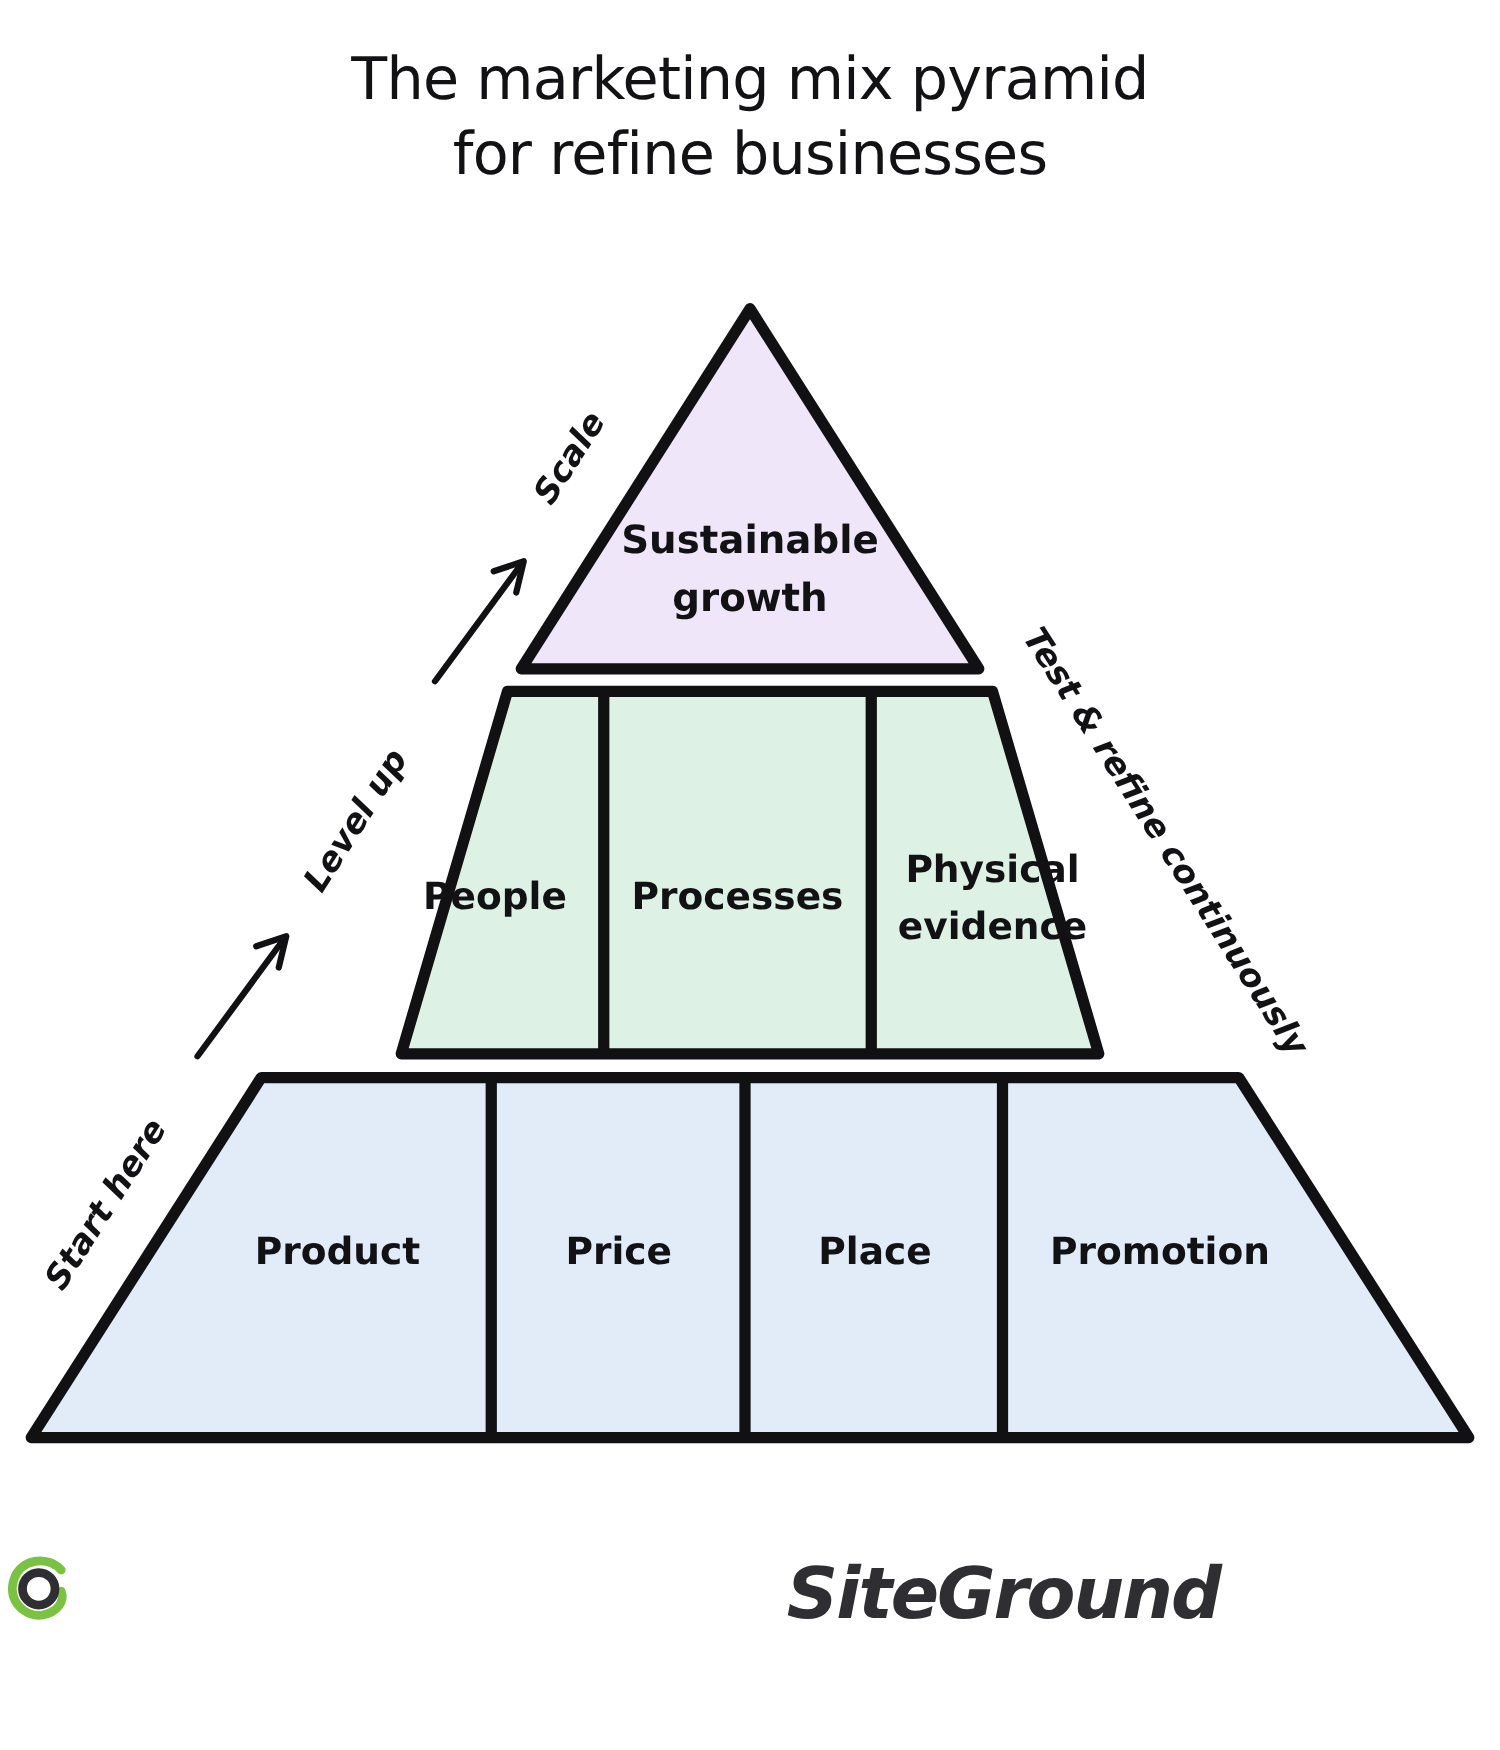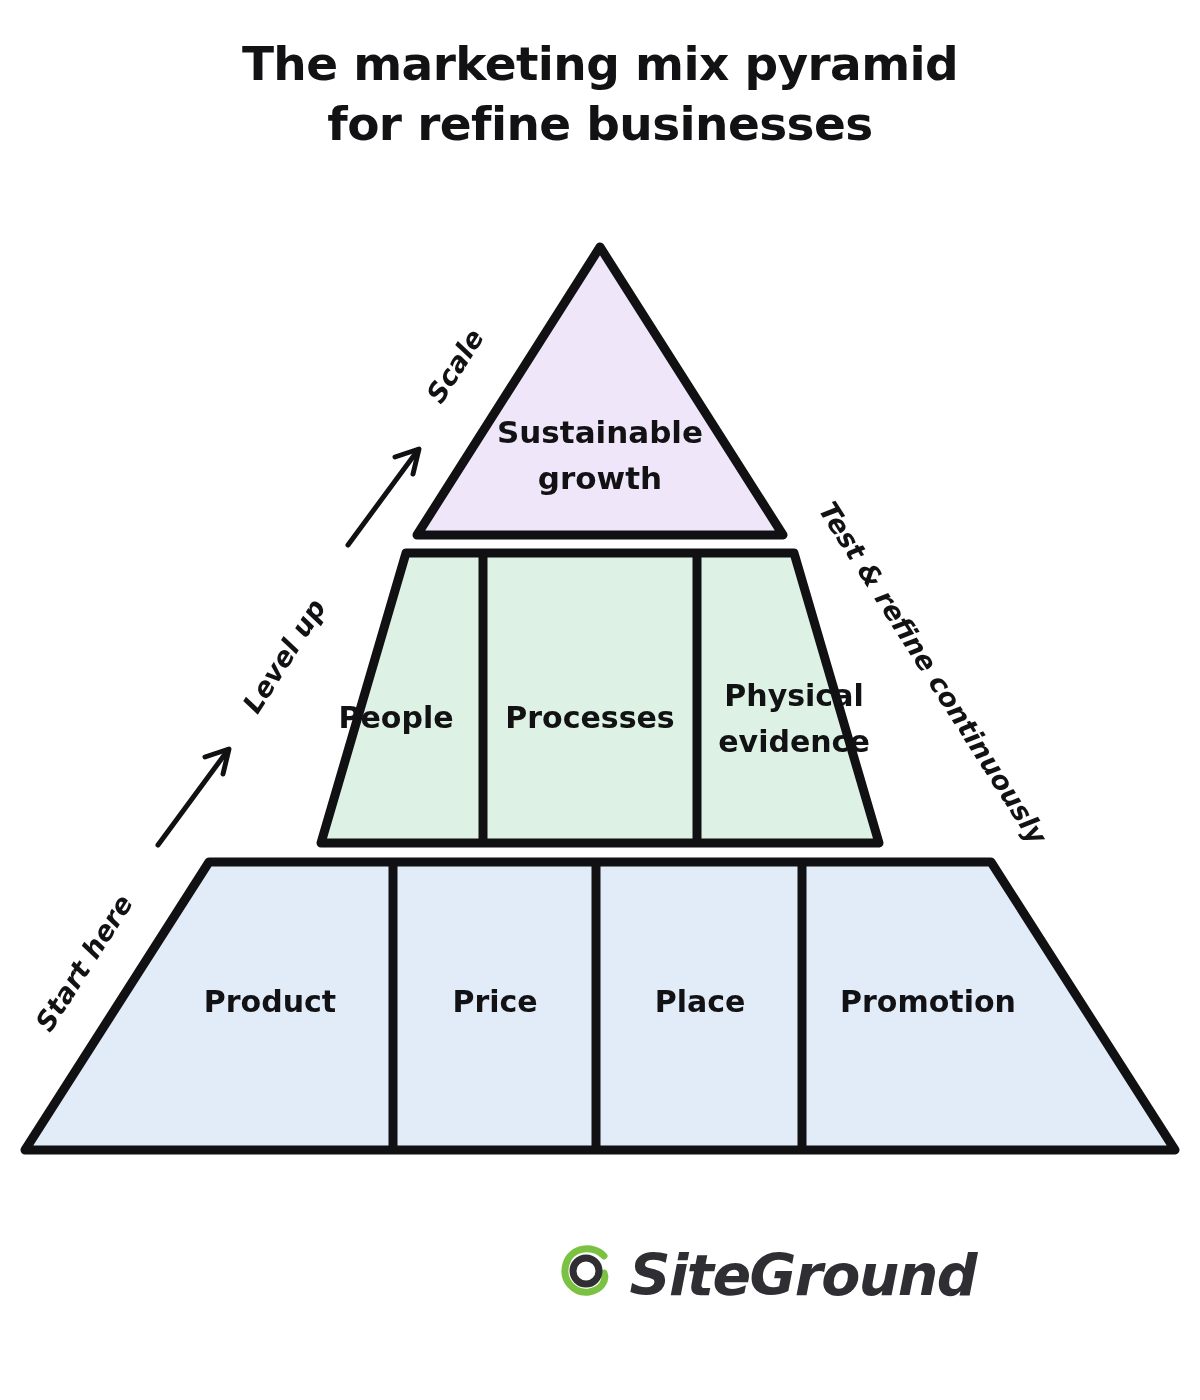--- a/index.html
+++ b/index.html
@@ -32,7 +32,7 @@
   }
   .title-line {
     font-family: "DejaVu Sans", sans-serif;
-    font-weight: 700;
+    font-weight: 400;
     font-size: 47px;
     line-height: 60px;
     letter-spacing: -0.6px;

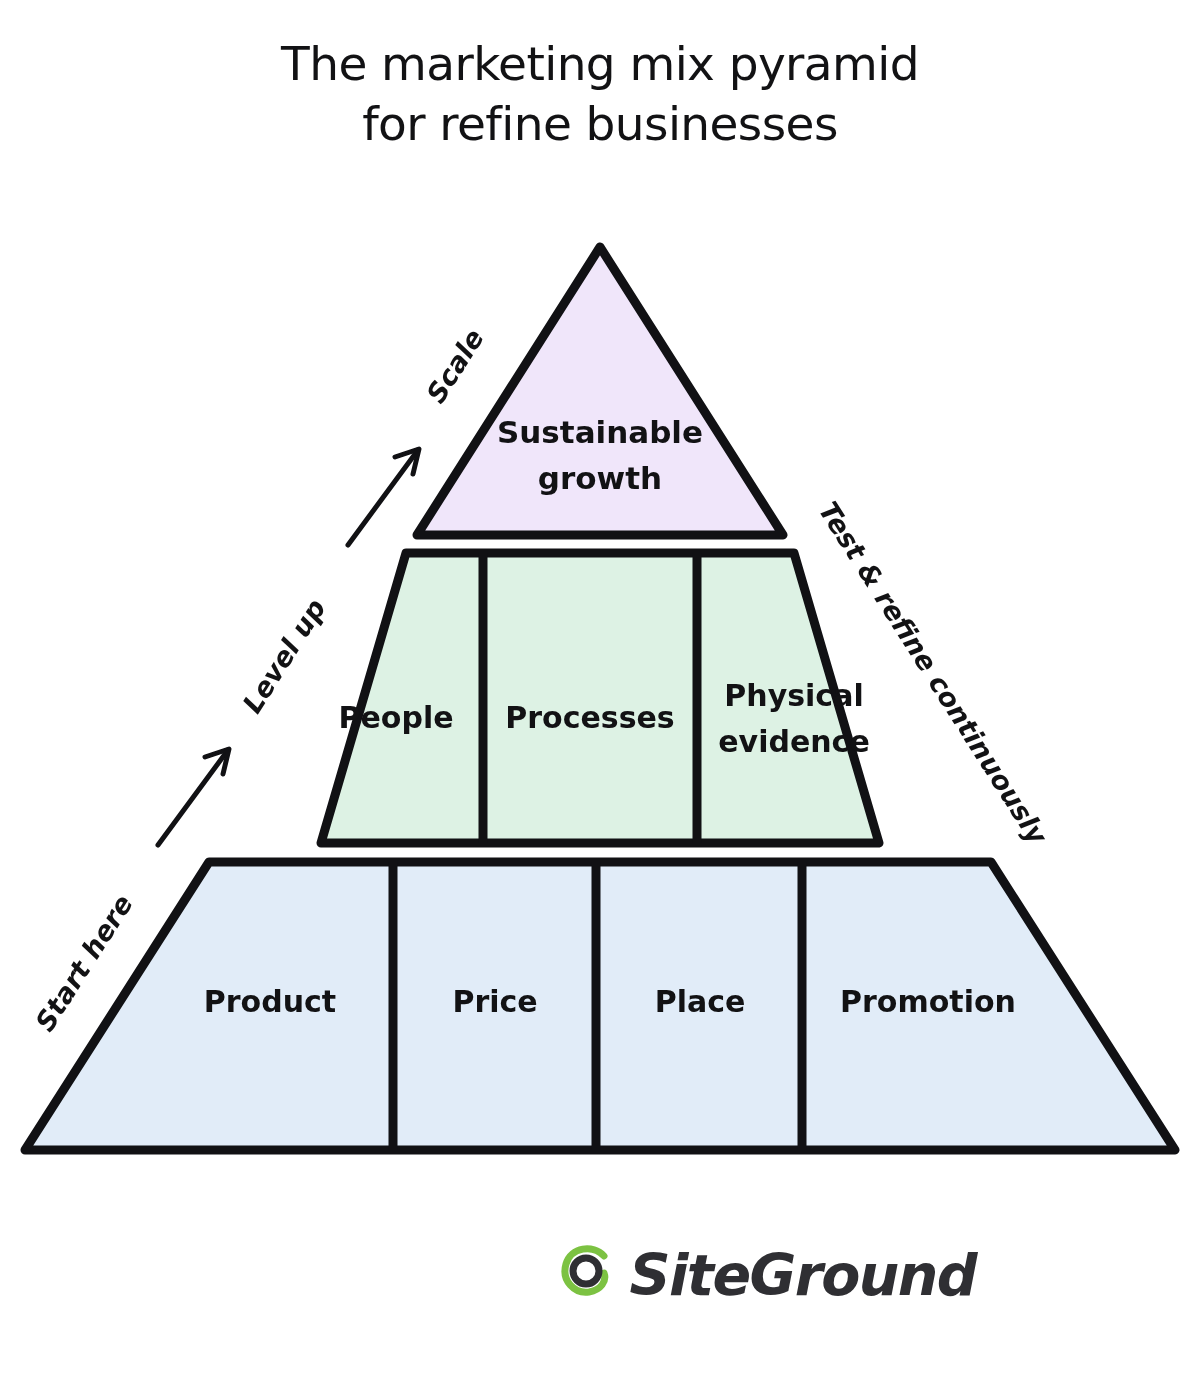--- a/index.html
+++ b/index.html
@@ -101,7 +101,7 @@
     width: 976px;
     display: flex;
     align-items: center;
-    justify-content: flex-end;
+    justify-content: space-between;
     gap: 4px;
   }
   #logo-mark { display: block; }

